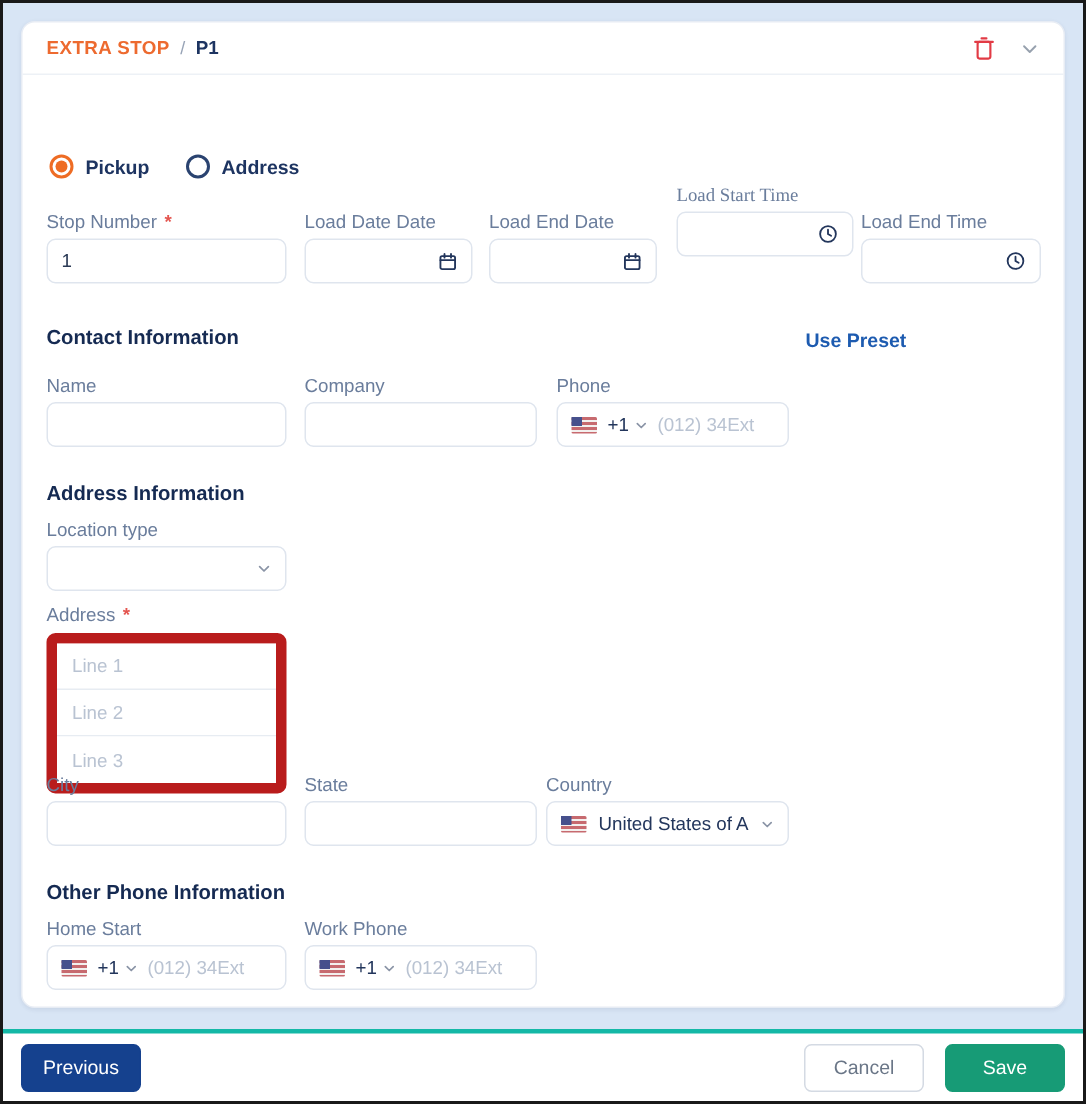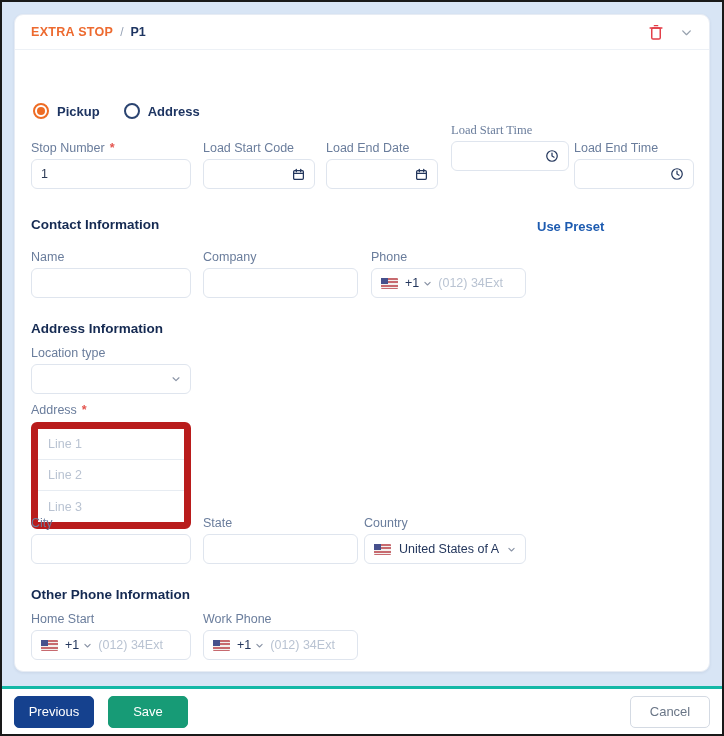--- a/index.html
+++ b/index.html
@@ -117,7 +117,7 @@
 
     <div class="f" style="left:188px;top:126px;width:112px;">
       <div class="lbl">
-          <span>Load Start Code</span>
+          <span>Load Date Date</span>
         </div>
       <div class="box">
         <input type="text" value="" style="">

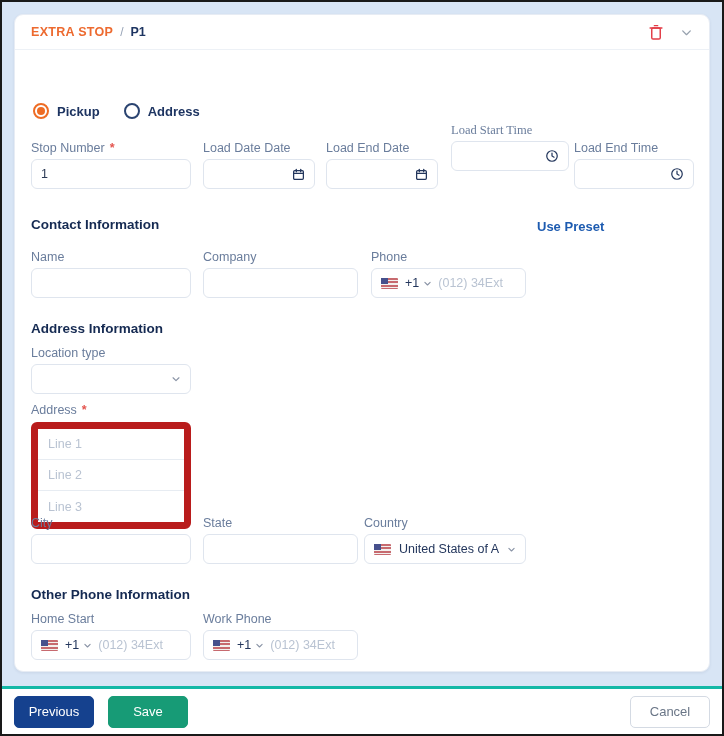--- a/index.html
+++ b/index.html
@@ -317,8 +317,8 @@
 
   <div class="footer">
     <button class="btn btn-previous">Previous</button>
+    <button class="btn btn-cancel">Cancel</button>
     <button class="btn btn-save">Save</button>
-    <button class="btn btn-cancel">Cancel</button>
   </div>
 </div>
 

